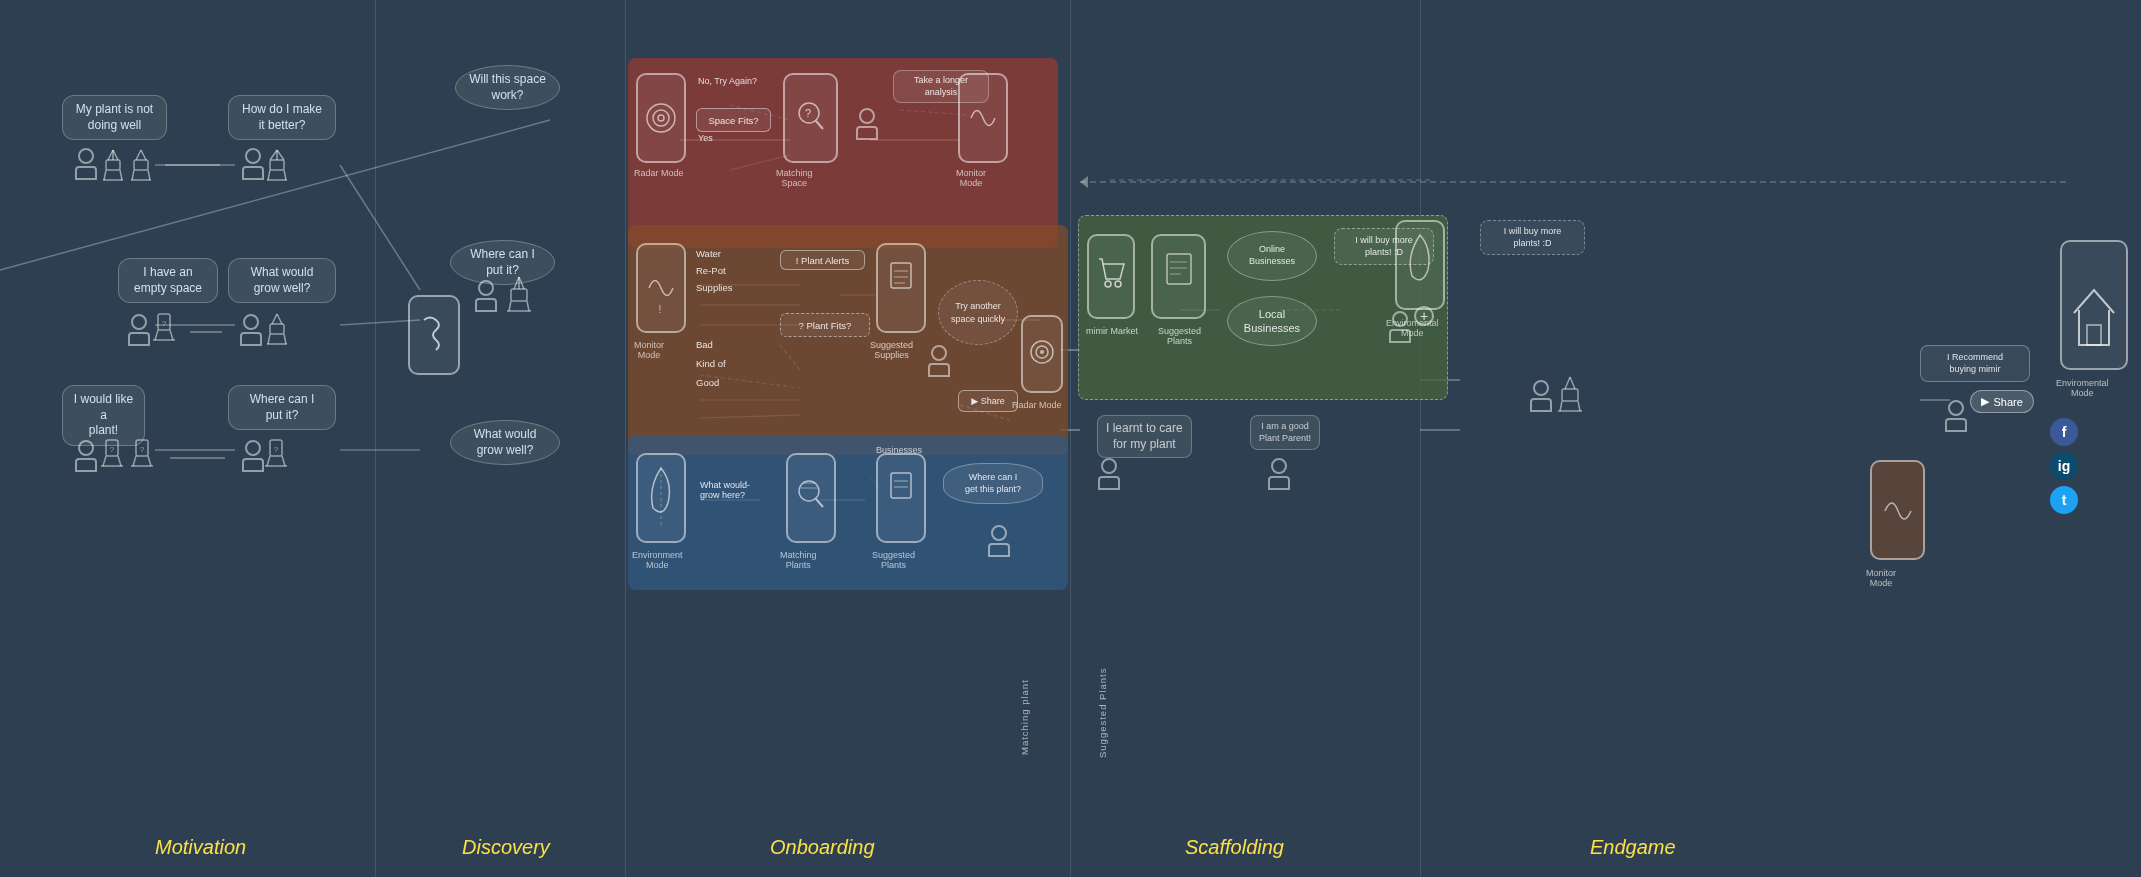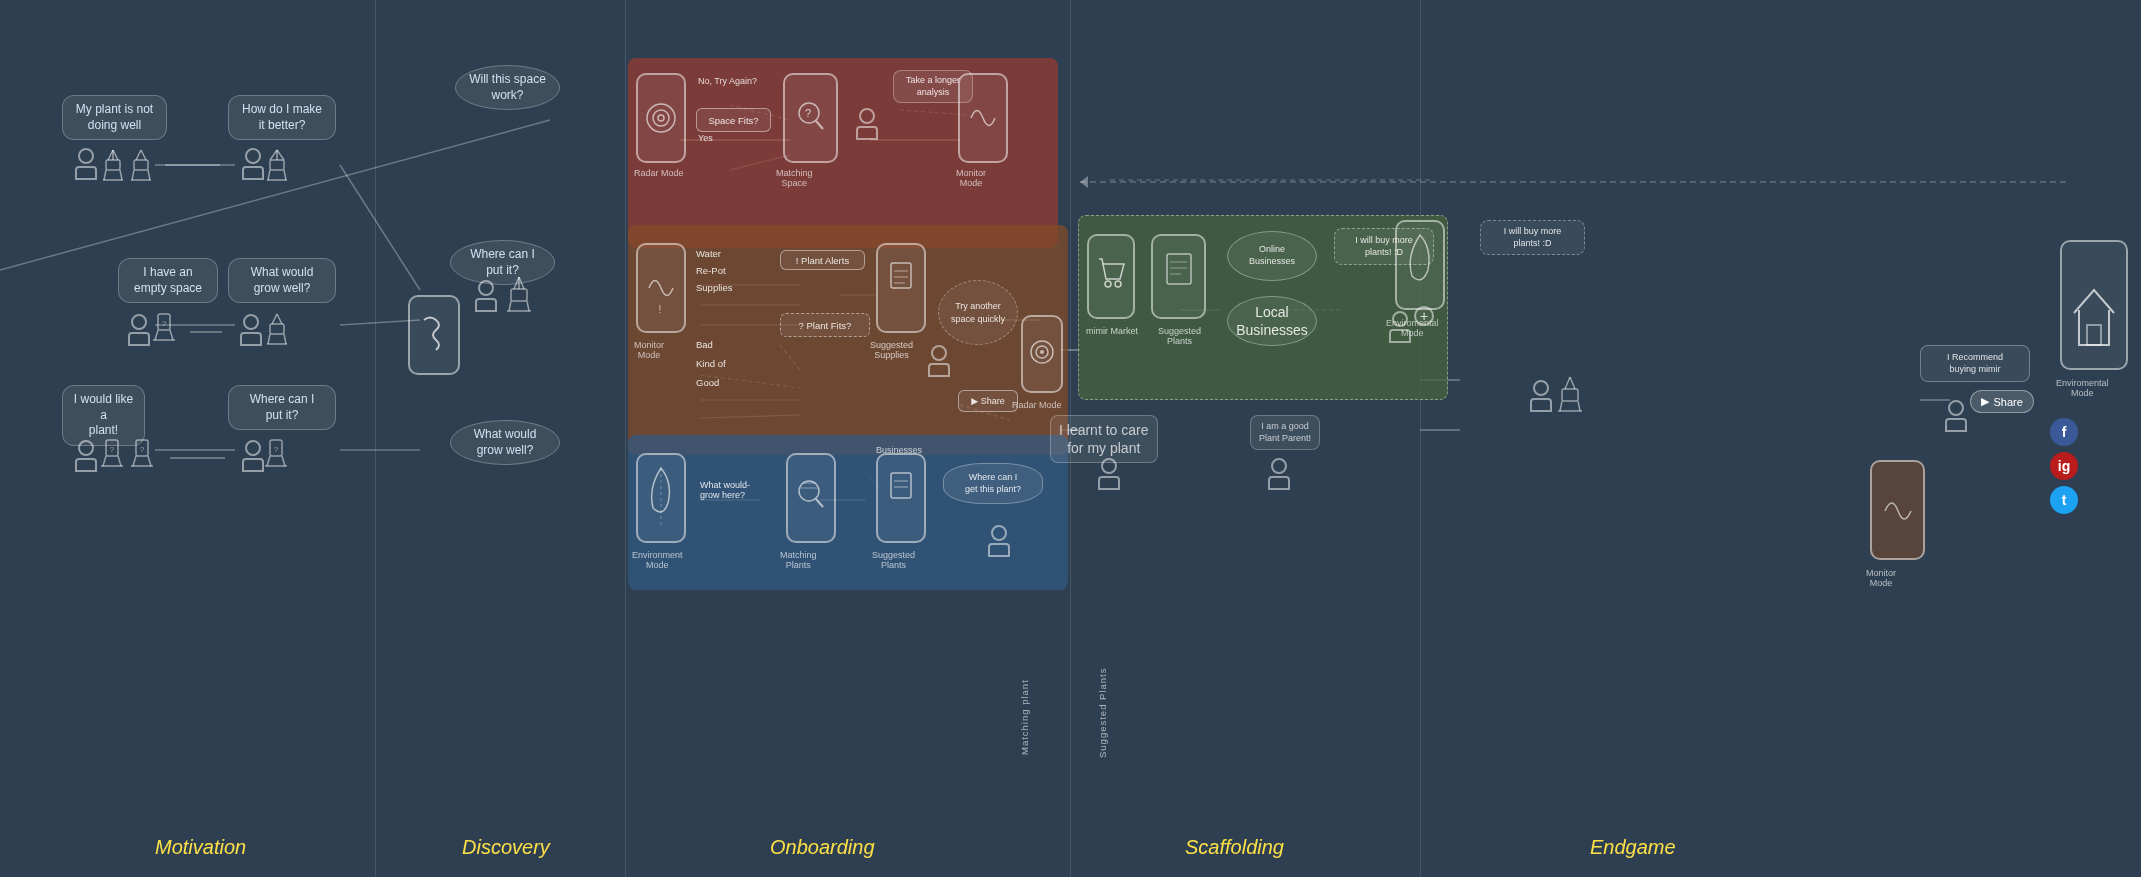--- a/index.html
+++ b/index.html
@@ -466,7 +466,7 @@
     <div class="person-body"></div>
   </div>
 
-  <div style="position:absolute;left:265px;top:12px;font-size:9px;color:rgba(255,255,255,0.85);background:rgba(255,255,255,0.08);border:1px solid rgba(255,255,255,0.3);border-radius:8px;padding:4px 12px;text-align:center;line-height:1.3">
+  <div style="position:absolute;left:265px;top:12px;font-size:9px;color:rgba(255,255,255,0.85);background:rgba(255,255,255,0.08);border:1px solid rgba(255,255,255,0.3);border-radius:8px;padding:4px 20px;text-align:center;line-height:1.3">
     Take a longer<br>analysis
   </div>
 

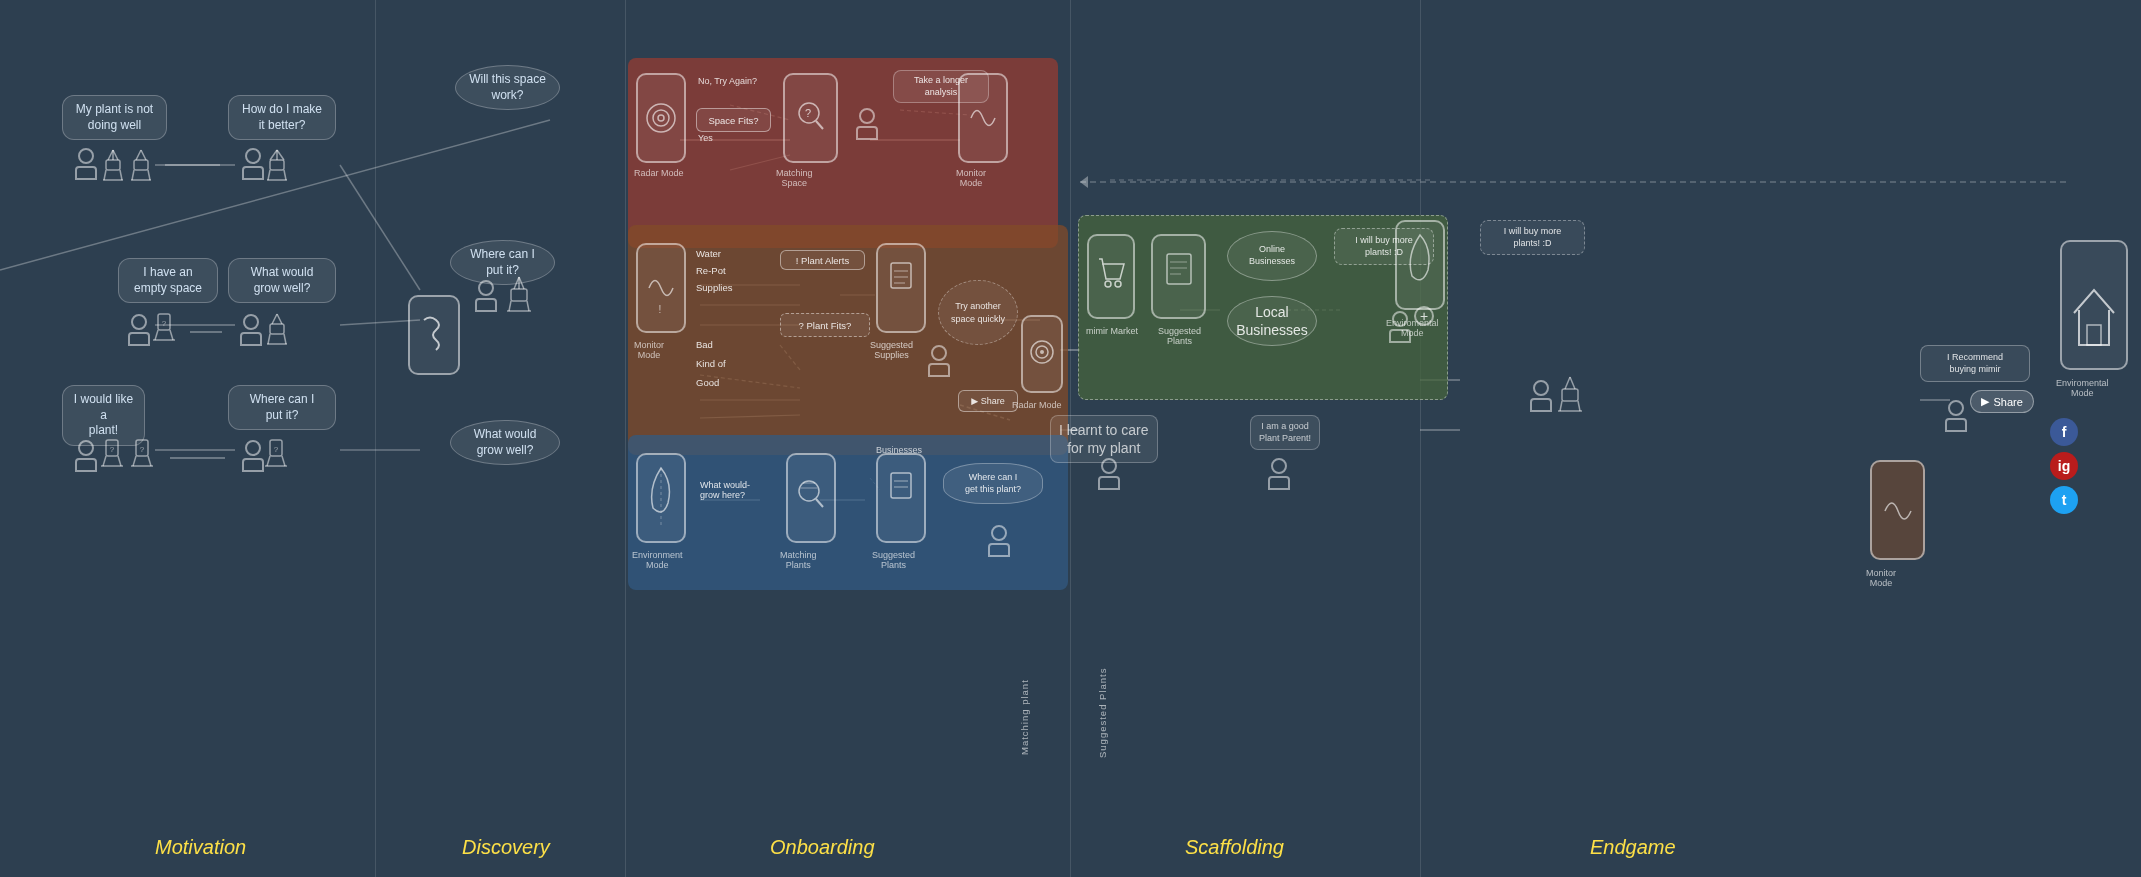--- a/index.html
+++ b/index.html
@@ -606,7 +606,7 @@
 
   <div style="position:absolute;left:148px;top:15px;font-size:9px;color:rgba(255,255,255,0.85);background:rgba(255,255,255,0.06);border:1.5px solid rgba(255,255,255,0.35);border-radius:50%;padding:6px 8px;text-align:center;line-height:1.3;width:90px;height:50px;display:flex;align-items:center;justify-content:center">Online<br>Businesses</div>
 
-  <div style="position:absolute;left:148px;top:80px;font-size:14px;color:rgba(255,255,255,0.85);background:rgba(255,255,255,0.06);border:1.5px solid rgba(255,255,255,0.35);border-radius:50%;padding:6px 8px;text-align:center;line-height:1.3;width:90px;height:50px;display:flex;align-items:center;justify-content:center">Local<br>Businesses</div>
+  <div style="position:absolute;left:148px;top:80px;font-size:11px;color:rgba(255,255,255,0.85);background:rgba(255,255,255,0.06);border:1.5px solid rgba(255,255,255,0.35);border-radius:50%;padding:6px 8px;text-align:center;line-height:1.3;width:90px;height:50px;display:flex;align-items:center;justify-content:center">Local<br>Businesses</div>
 
   <div style="position:absolute;left:255px;top:12px;font-size:9px;color:rgba(255,255,255,0.85);background:rgba(255,255,255,0.06);border:1.5px dashed rgba(255,255,255,0.4);border-radius:8px;padding:6px 8px;text-align:center;line-height:1.3;width:100px">I will buy more<br>plants! :D</div>
 

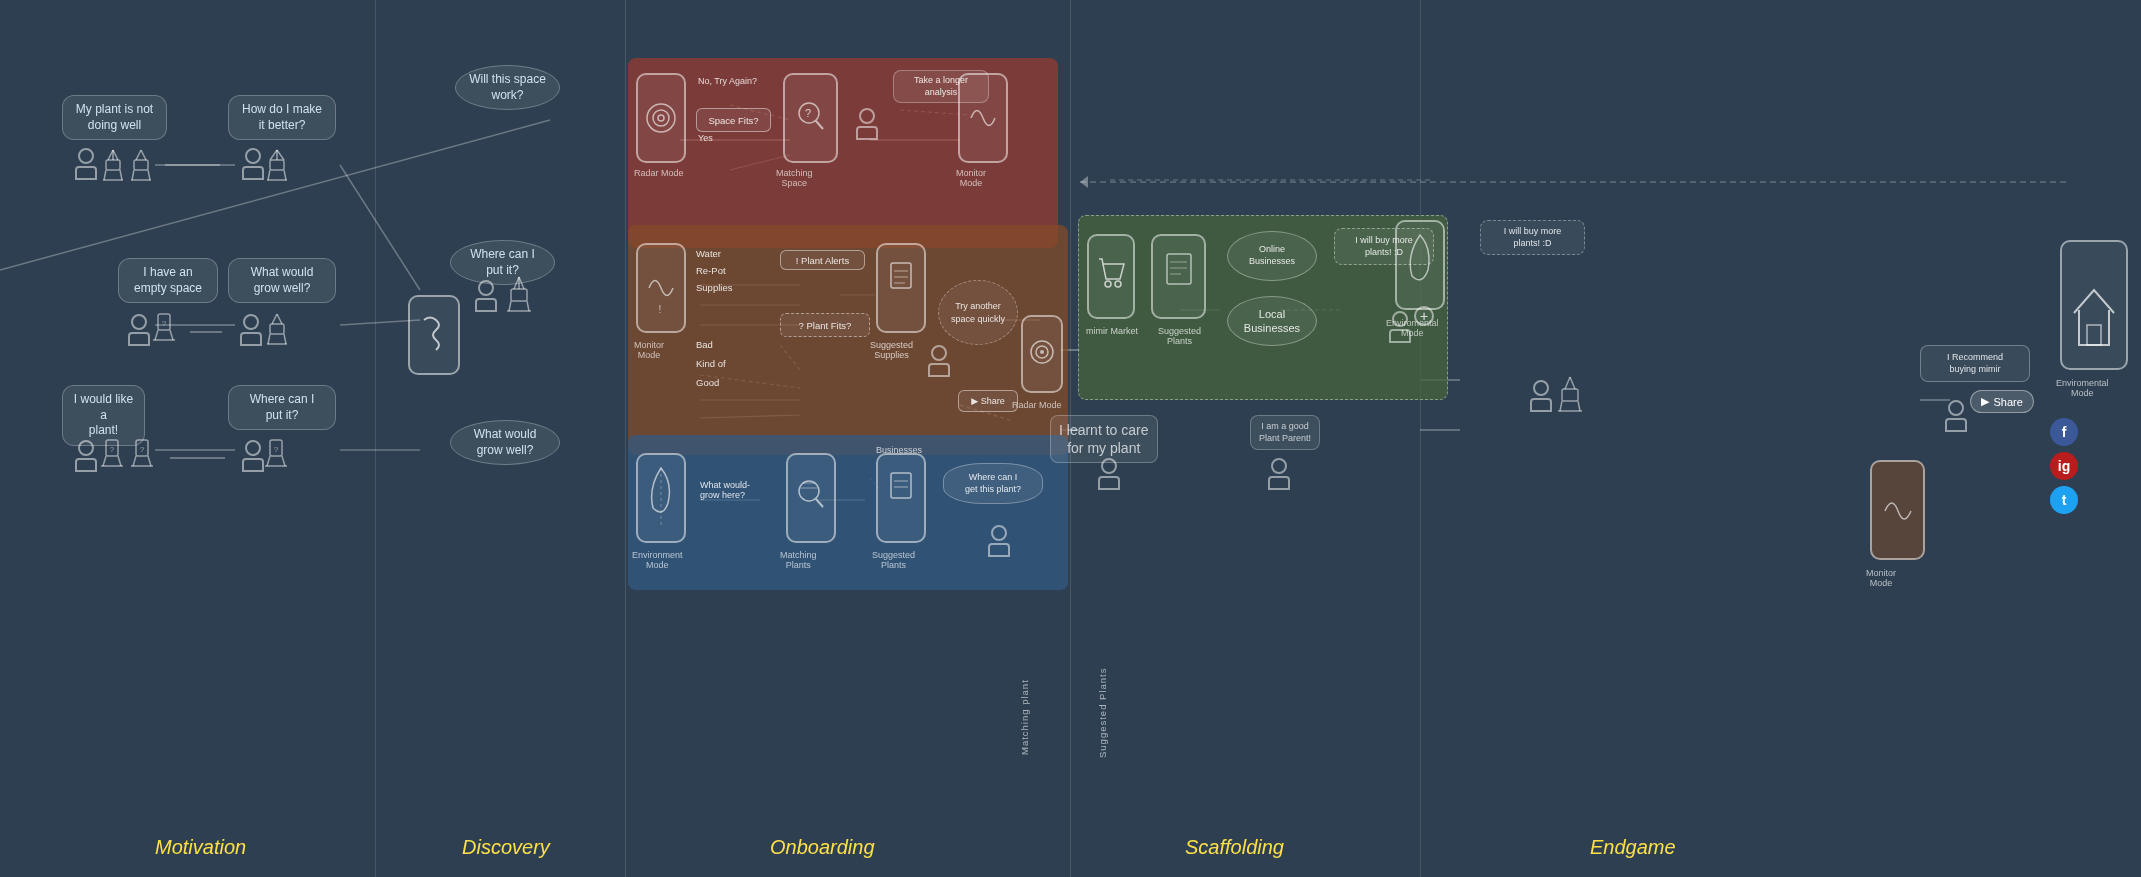--- a/index.html
+++ b/index.html
@@ -618,7 +618,7 @@
   <div class="icon-circle" style="left:335px;top:90px;width:20px;height:20px;font-size:14px">+</div>
 </div>
 
-<div style="position:absolute;left:1050px;top:415px;font-size:14px;color:rgba(255,255,255,0.7)">
+<div style="position:absolute;left:1097px;top:415px;font-size:12px;color:rgba(255,255,255,0.7)">
   <div style="background:rgba(255,255,255,0.08);border:1px solid rgba(255,255,255,0.25);border-radius:8px;padding:5px 8px;text-align:center;line-height:1.3">I learnt to care<br>for my plant</div>
 </div>
 

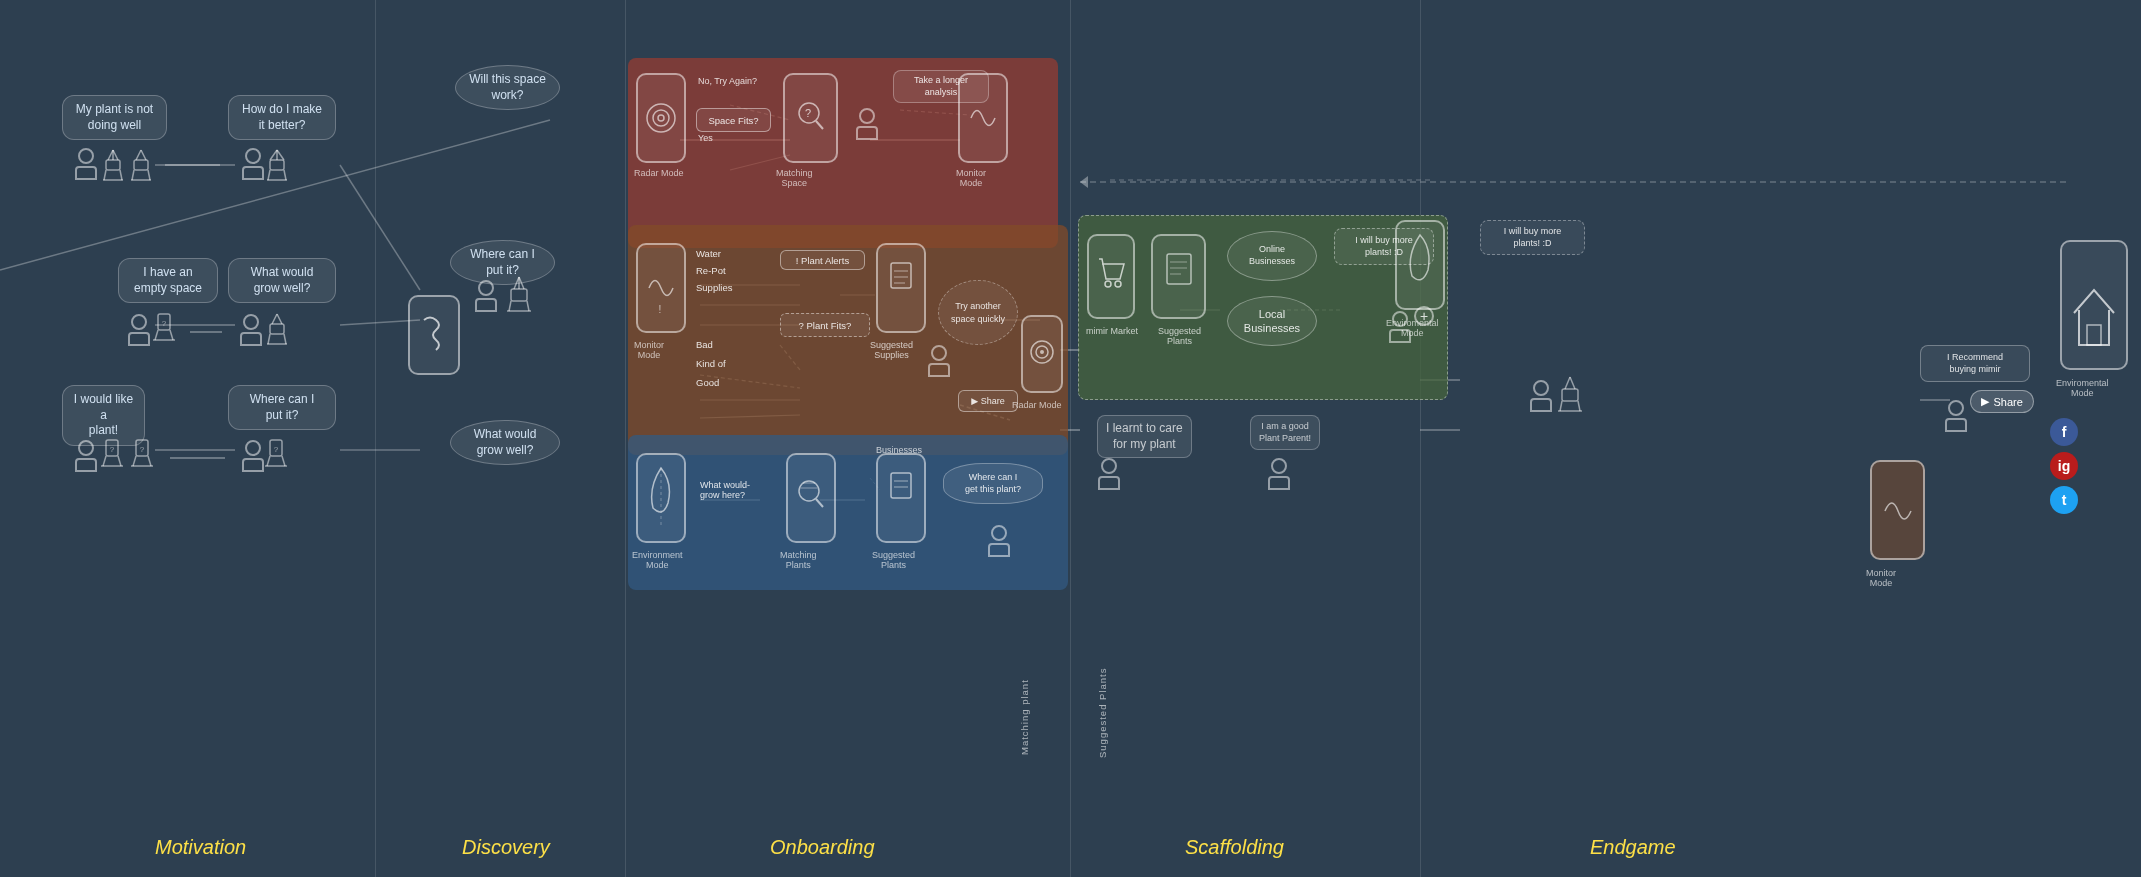--- a/index.html
+++ b/index.html
@@ -142,7 +142,7 @@
       font-weight: bold;
     }
     .social-fb { background: #3b5998; color: white; }
-    .social-ig { background: #b91c1c; color: white; }
+    .social-ig { background: #0c4a6e; color: white; }
     .social-tw { background: #1da1f2; color: white; }
 
     

